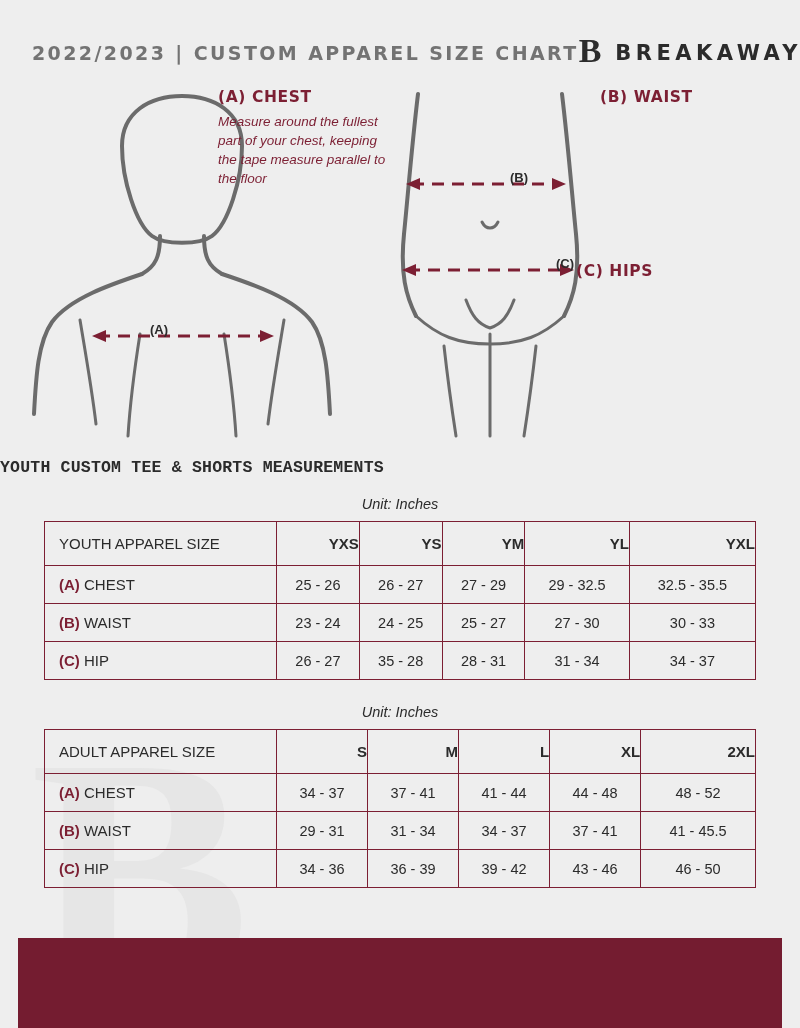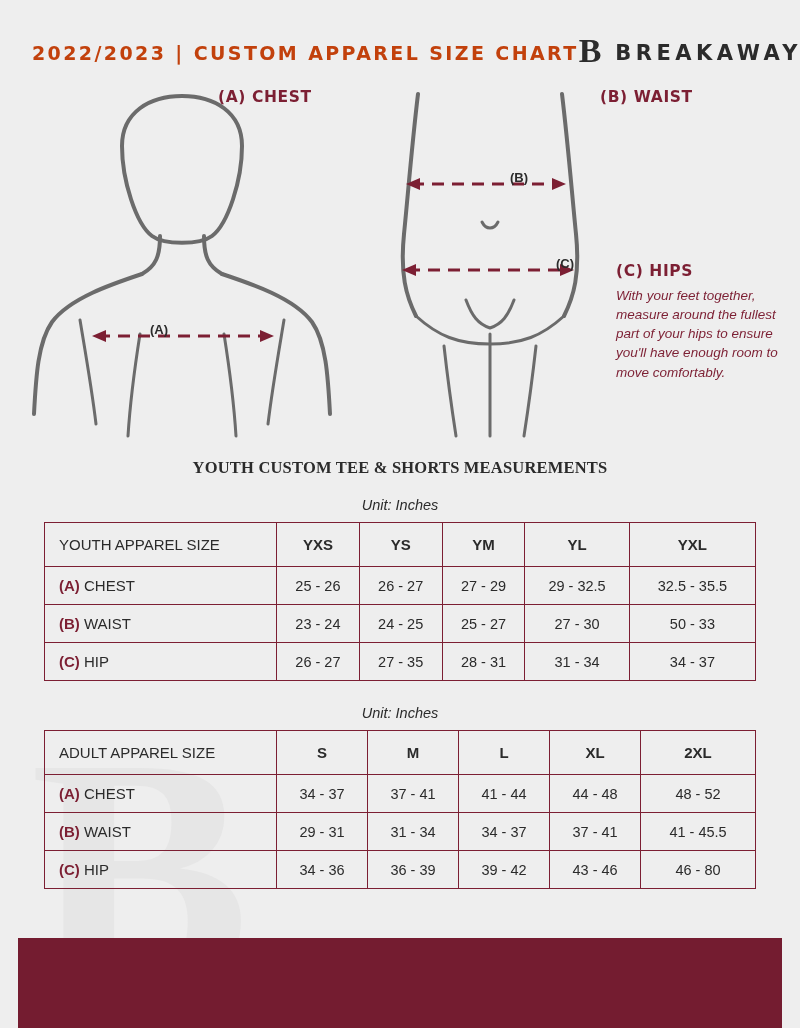--- a/index.html
+++ b/index.html
@@ -45,7 +45,7 @@
     font-size: 19px;
     font-weight: bold;
     letter-spacing: 2.4px;
-    color: #c2410c;
+    color: #737373;
     white-space: nowrap;
   }
   .brand {

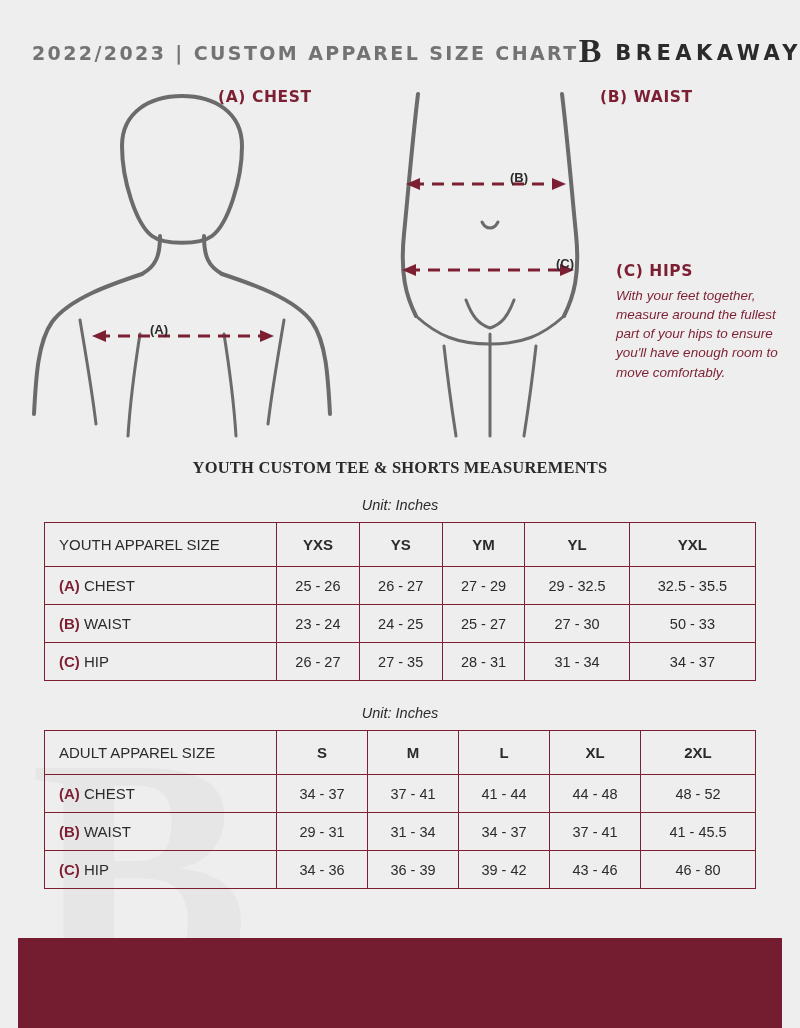--- a/index.html
+++ b/index.html
@@ -254,6 +254,7 @@
         <span class="lbl">(A)</span>
         <span>CHEST</span>
       </div>
+      <div class="note-body">Measure around the fullest part of your chest, keeping the tape measure parallel to the floor</div>
     </div>
 
     <div class="note note-waist">

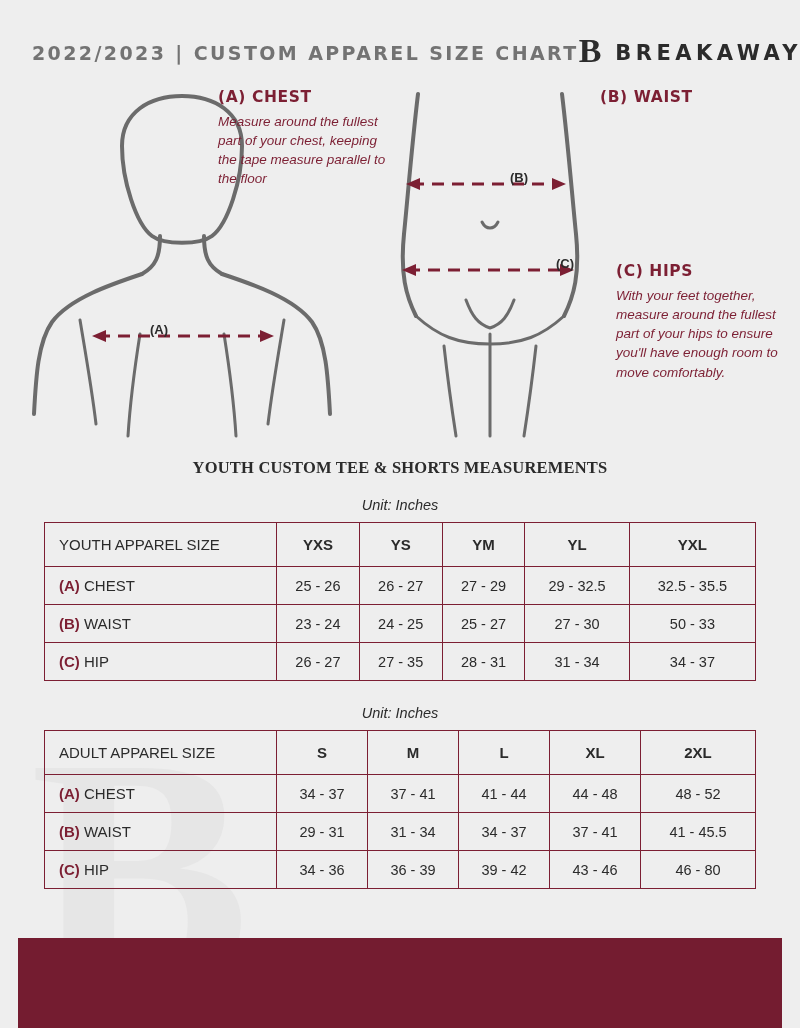--- a/index.html
+++ b/index.html
@@ -104,7 +104,7 @@
   }
   .note-chest { left: 218px; top: 4px; }
   .note-waist { left: 600px; top: 4px; width: 172px; }
-  .note-hips  { left: 616px; top: 178px; width: 172px; }
+  .note-hips  { left: 576px; top: 178px; width: 172px; }
 
   
   .section {

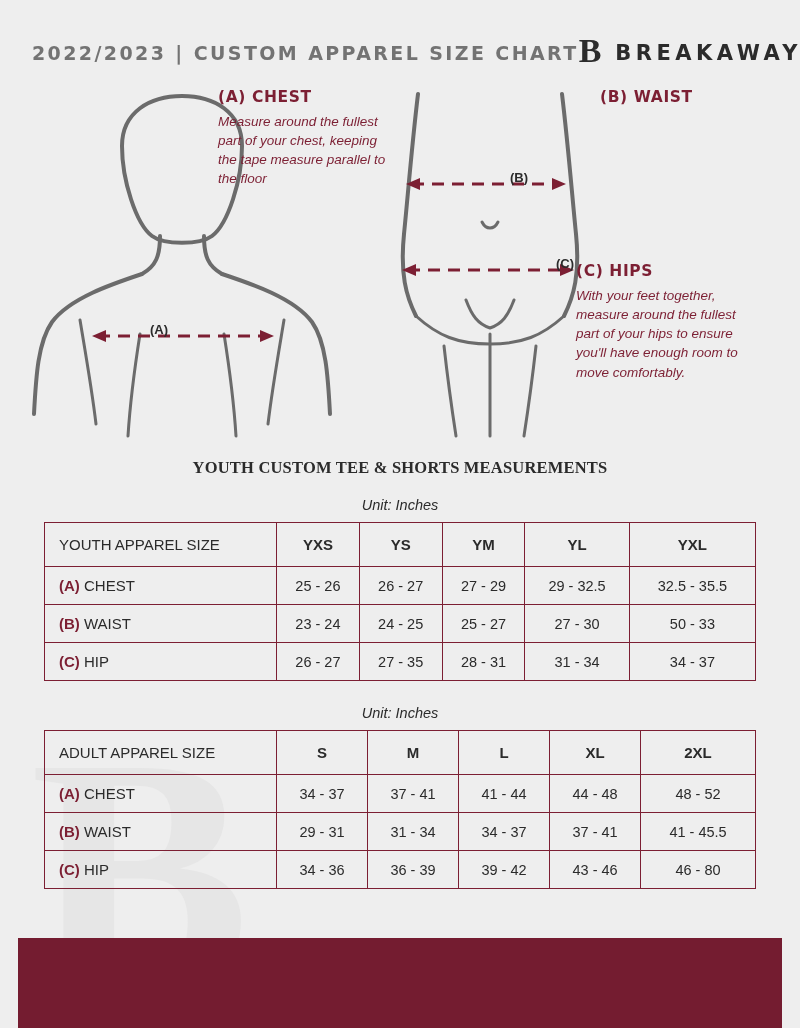--- a/index.html
+++ b/index.html
@@ -269,7 +269,6 @@
         <span class="lbl">(C)</span>
         <span>HIPS</span>
       </div>
-      <div class="note-body">With your feet together, measure around the fullest part of your hips to ensure you'll have enough room to move comfortably.</div>
     </div>
   </div>
 

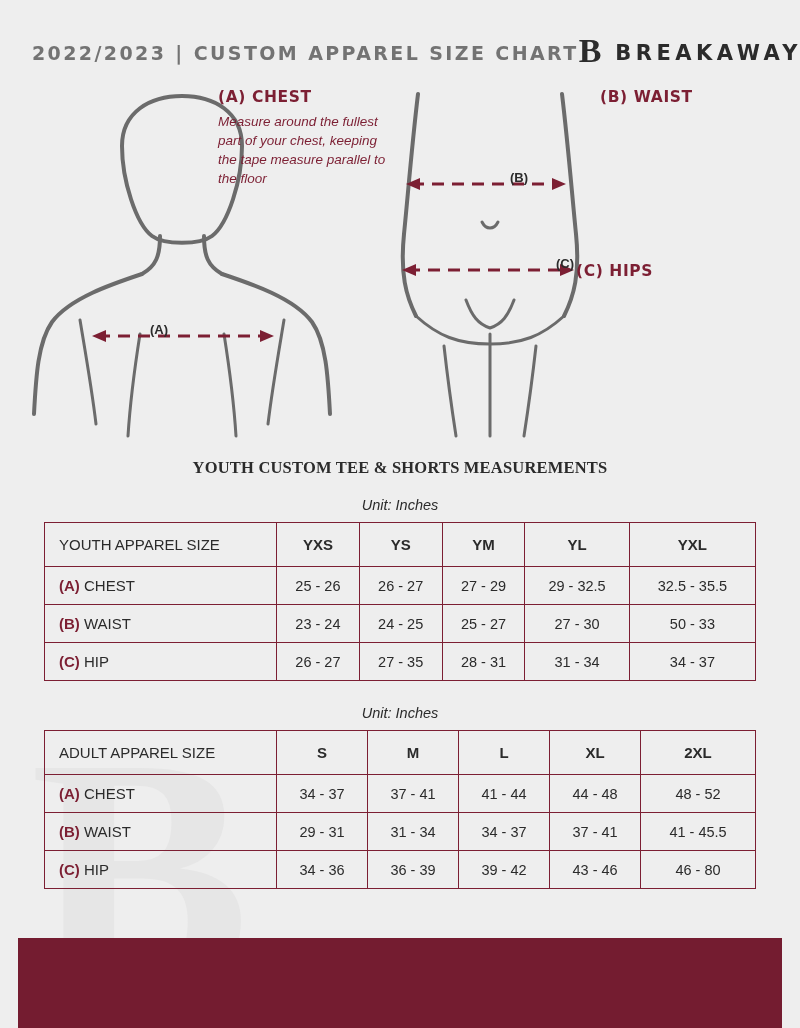--- a/index.html
+++ b/index.html
@@ -113,8 +113,7 @@
     margin-top: 4px;
   }
   .tbl-title {
-    text-align: center;
-    font-family: Liberation Serif, serif;
+    font-family: Liberation Mono, monospace;
     font-size: 16.5px;
     font-weight: bold;
     color: #2b2b2b;

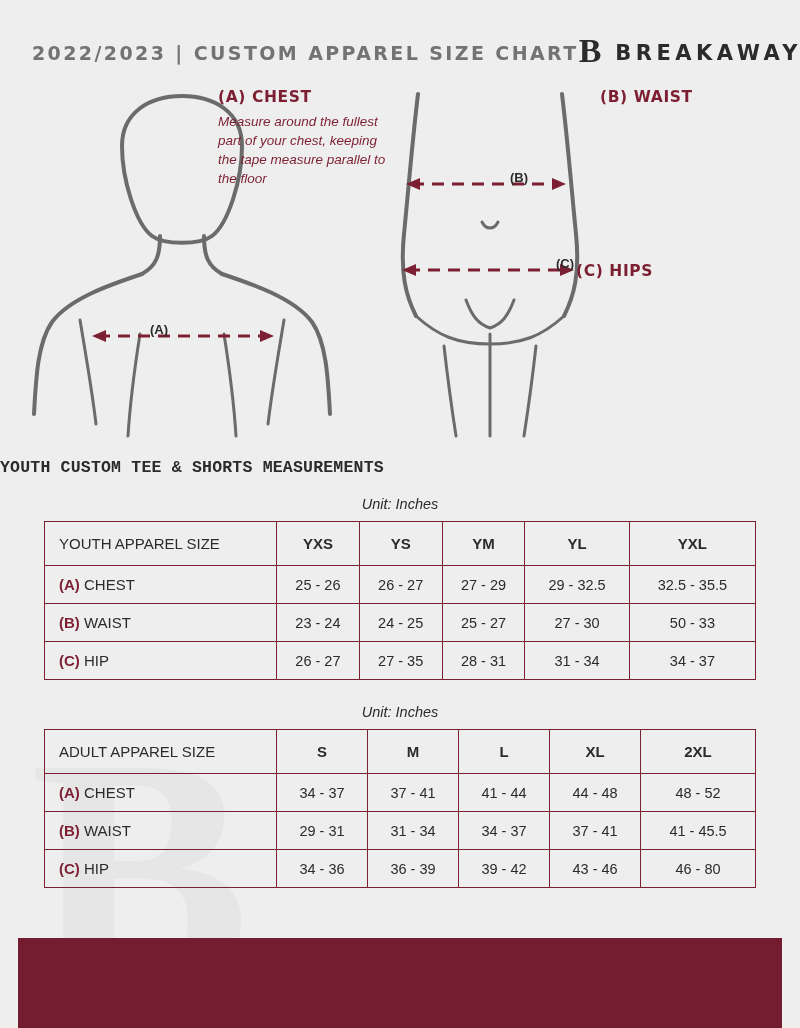--- a/index.html
+++ b/index.html
@@ -145,6 +145,7 @@
     font-weight: bold;
     font-size: 15px;
     height: 44px;
+    text-align: right;
   }
   thead th.rowhead {
     font-weight: normal;

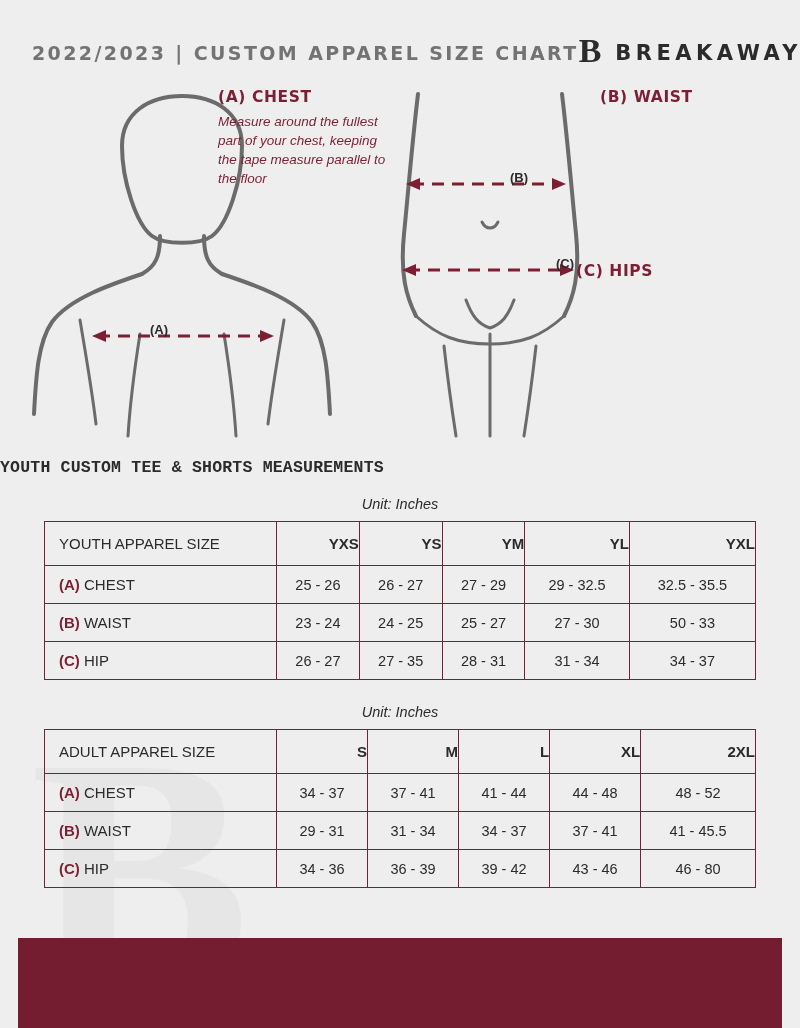--- a/index.html
+++ b/index.html
@@ -315,7 +315,7 @@
           <td>24 - 25</td>
           <td>25 - 27</td>
           <td>27 - 30</td>
-          <td>50 - 33</td>
+          <td>30 - 33</td>
         </tr>
         <tr>
           <td class="rowhead">

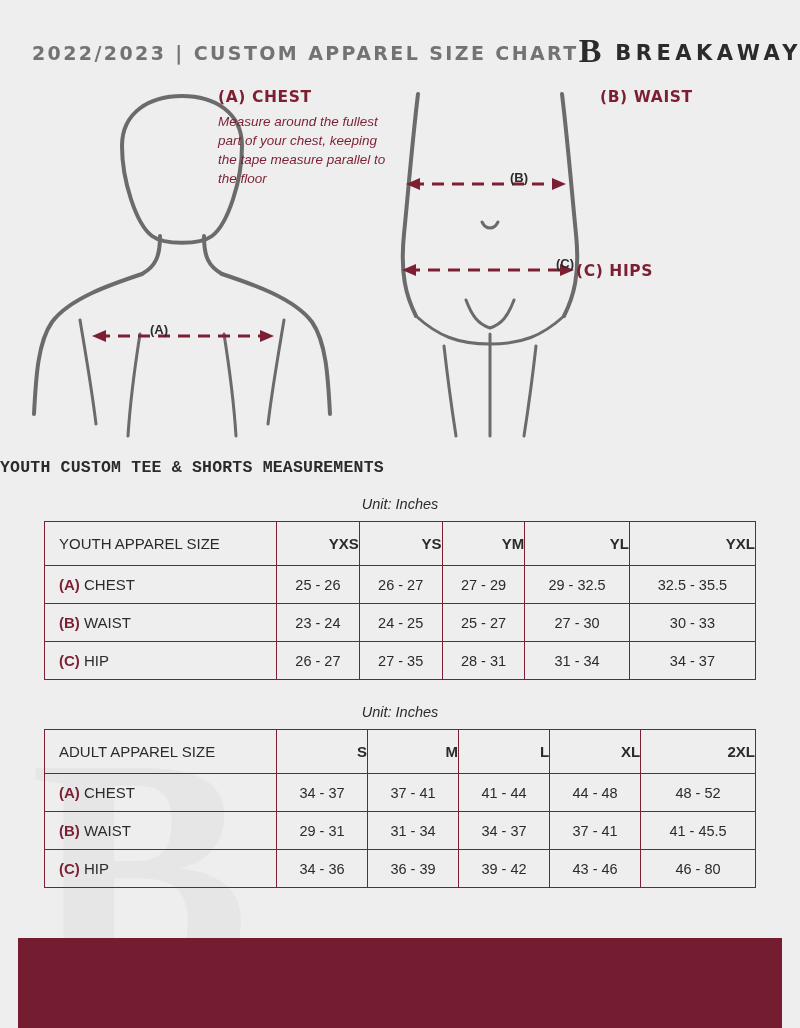--- a/index.html
+++ b/index.html
@@ -323,7 +323,7 @@
             <span>HIP</span>
           </td>
           <td>26 - 27</td>
-          <td>27 - 35</td>
+          <td>35 - 28</td>
           <td>28 - 31</td>
           <td>31 - 34</td>
           <td>34 - 37</td>

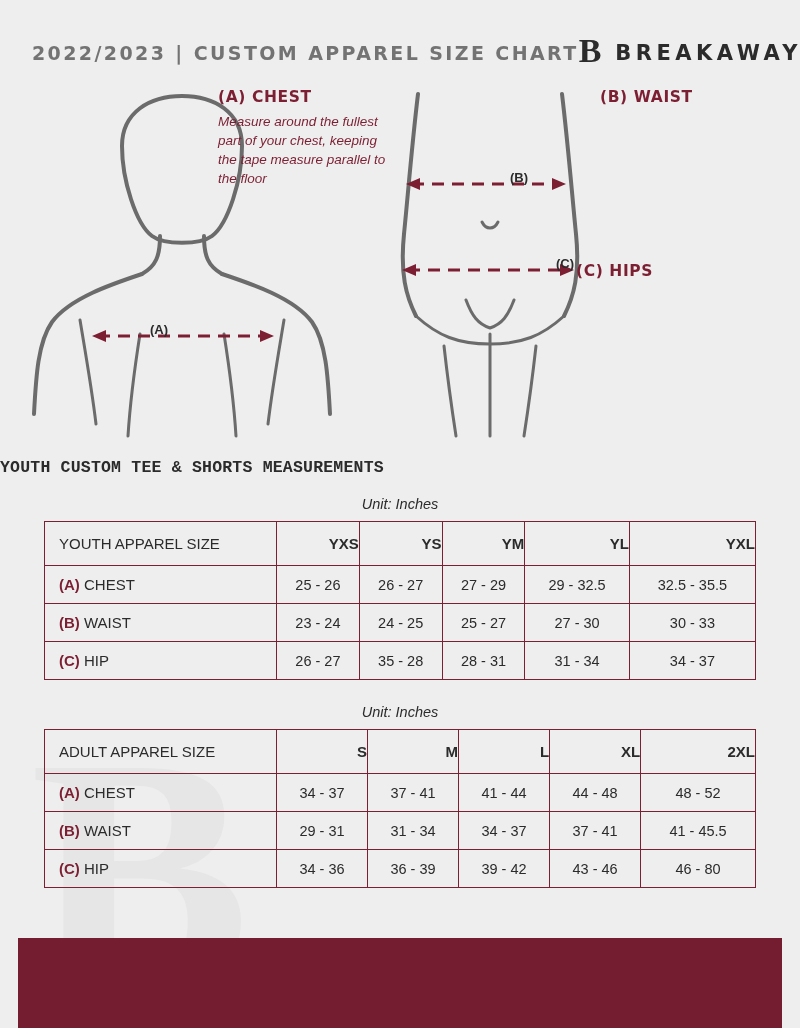--- a/index.html
+++ b/index.html
@@ -385,7 +385,7 @@
           <td>36 - 39</td>
           <td>39 - 42</td>
           <td>43 - 46</td>
-          <td>46 - 80</td>
+          <td>46 - 50</td>
         </tr>
       </tbody>
     </table>

